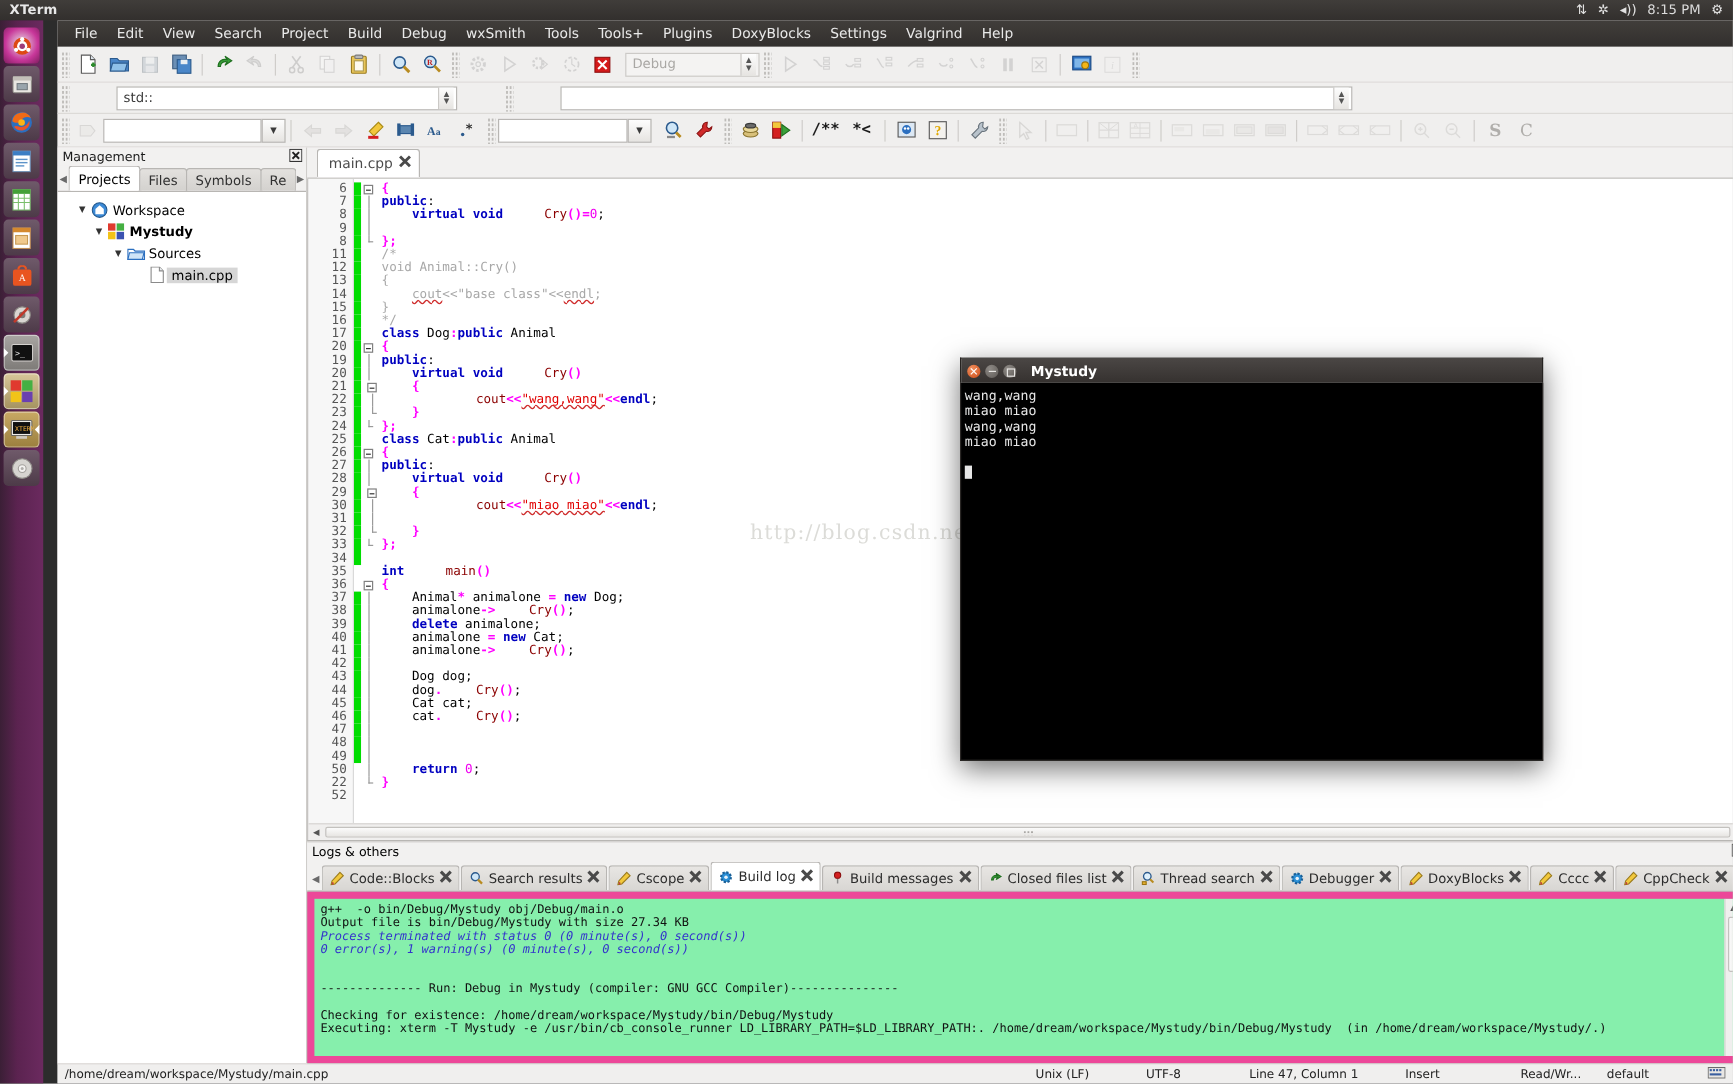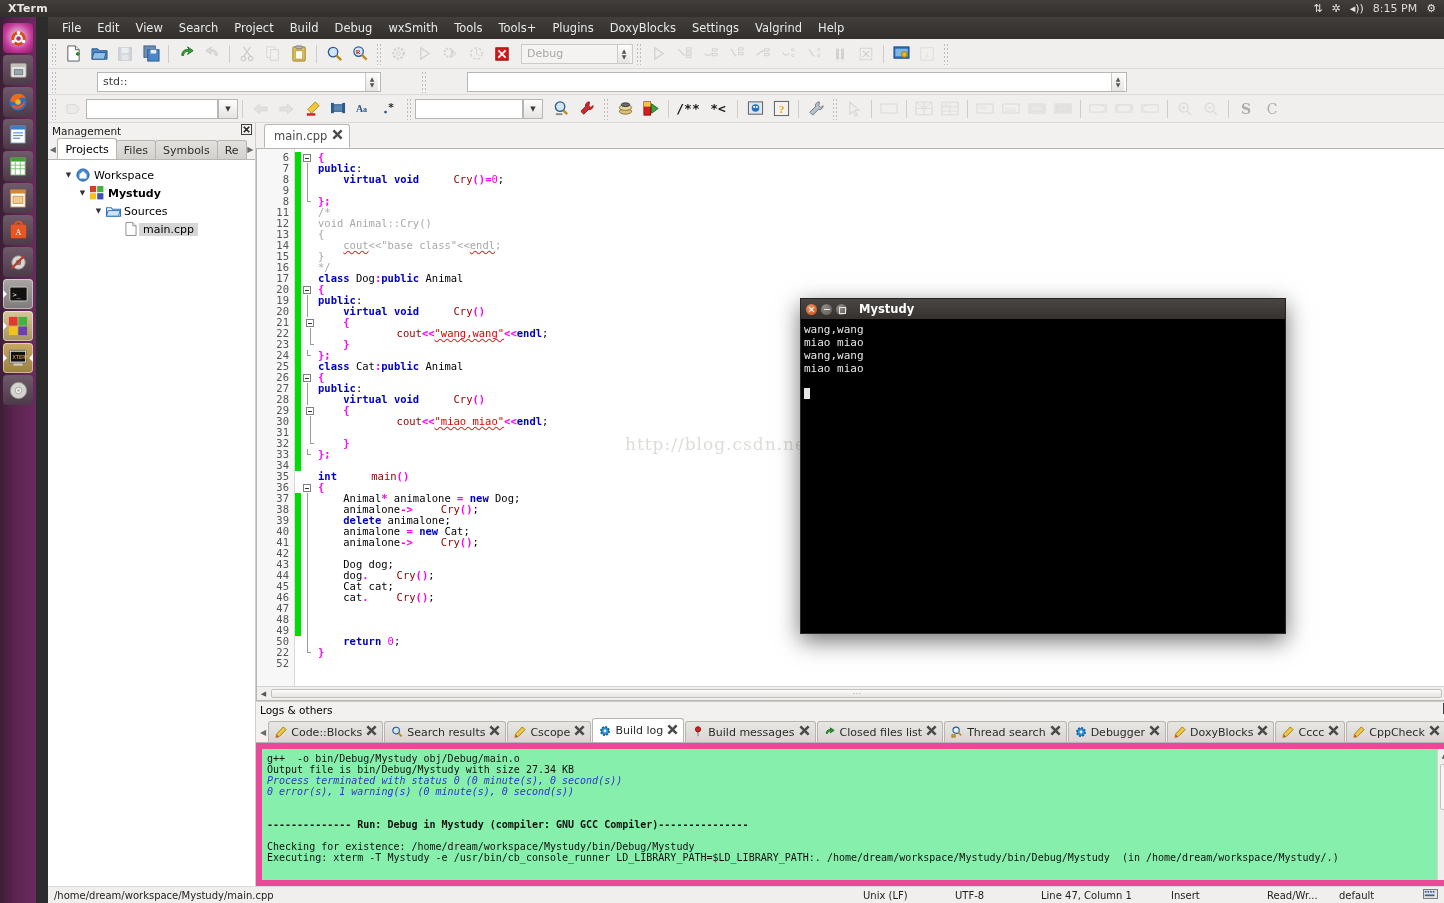--- a/index.html
+++ b/index.html
@@ -154,7 +154,7 @@
   #logtext { flex:1; font-family:"DejaVu Sans Mono","Liberation Mono",monospace; font-size:10px;
      padding:4px 0 0 5px; white-space:pre; line-height:11px; color:#111; }
   #logtext .blue { color:#3333cc; font-style:italic; }
-  #logtext .bold { font-weight:bold; }
+  #logtext .bold { font-weight:normal; }
   #logscroll { width:14px; background:#f0efee; border-left:1px solid #d6d4d1;
      display:flex; flex-direction:column; align-items:center; }
   #logscroll .va { height:13px; font-size:7px; color:#555; display:flex; align-items:center;}

